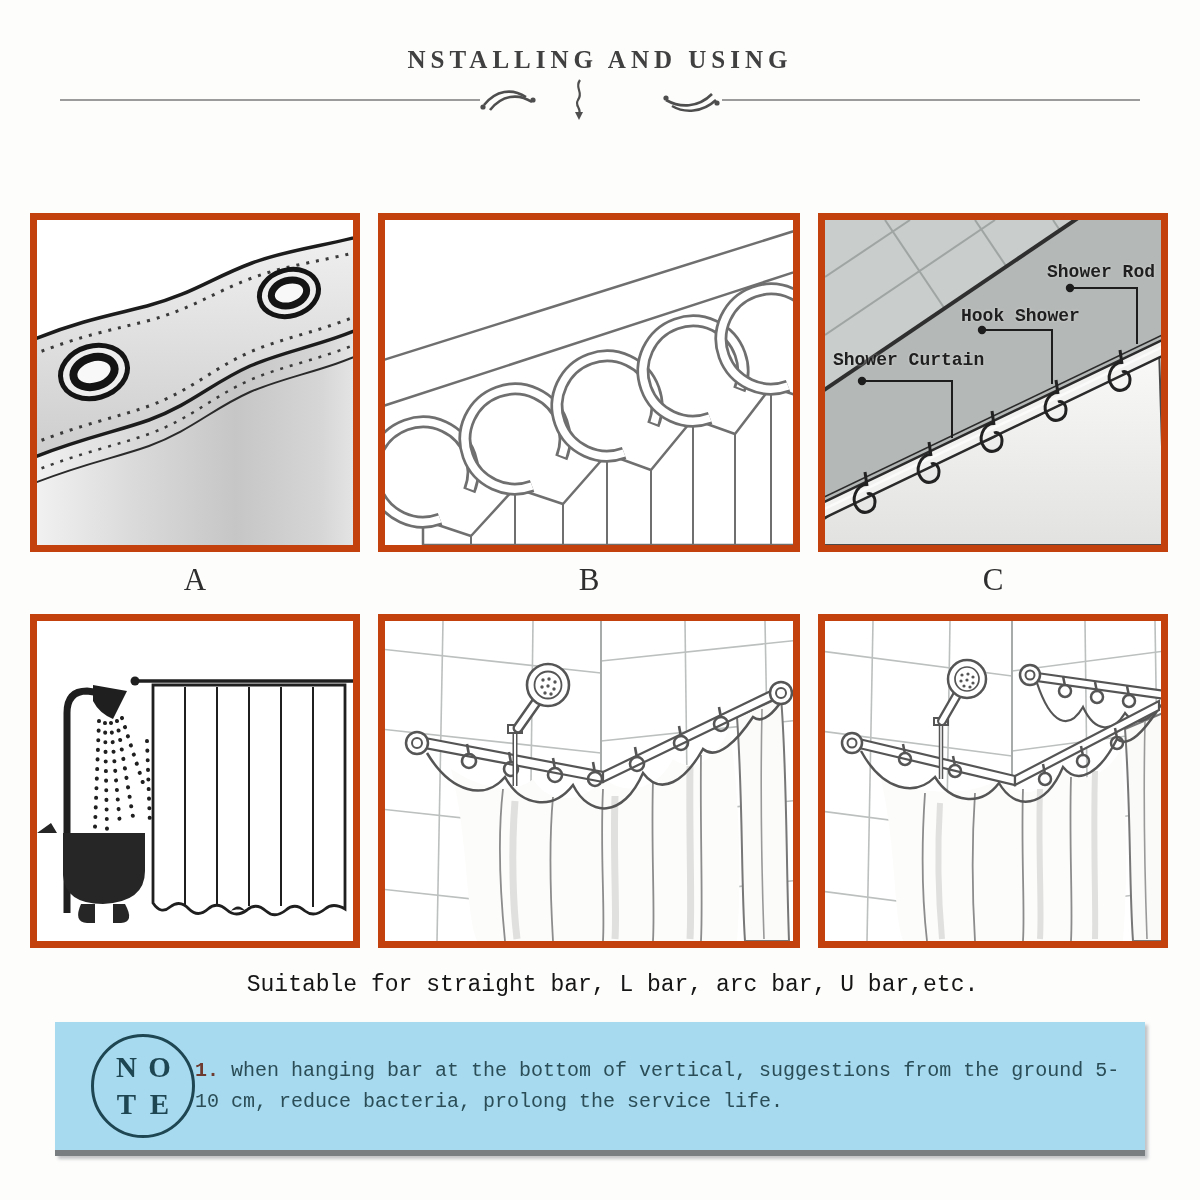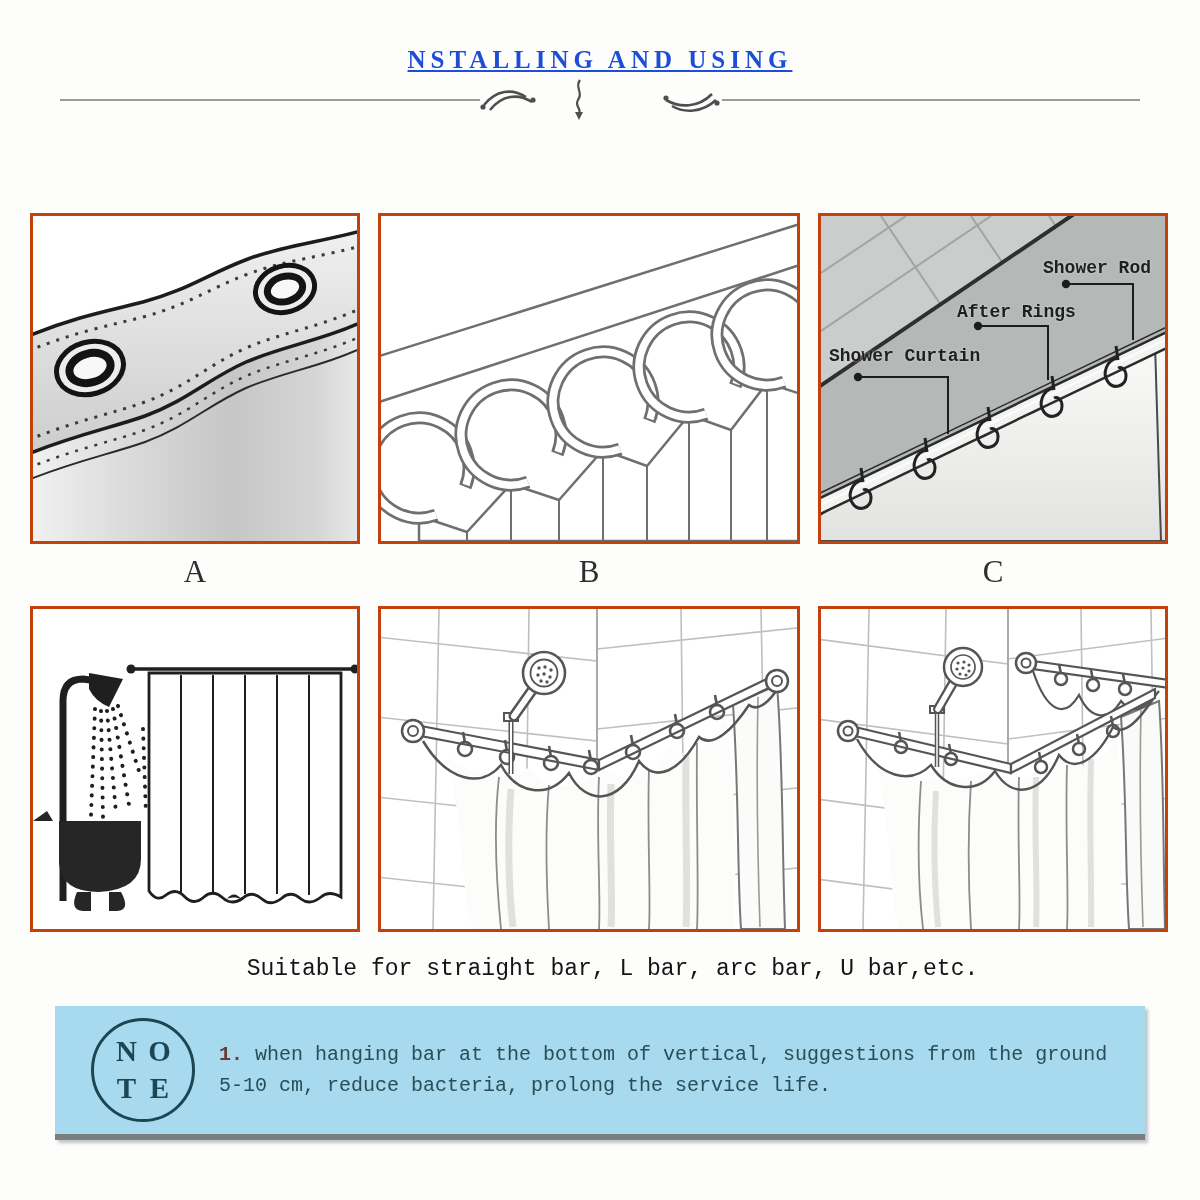--- a/index.html
+++ b/index.html
@@ -8,7 +8,7 @@
   
   .header{text-align:center;padding-top:46px;}
   .page-title{font-family:"Liberation Serif", serif;font-size:25px;font-weight:700;
-              letter-spacing:5px;color:#1d4ed8;text-decoration:underline;}
+              letter-spacing:5px;color:#404040;}
   .divider-wrap{width:1080px;margin:4px auto 0;}
   
   .grid{display:grid;grid-template-columns:330px 422px 350px;column-gap:18px;padding:0 30px;}

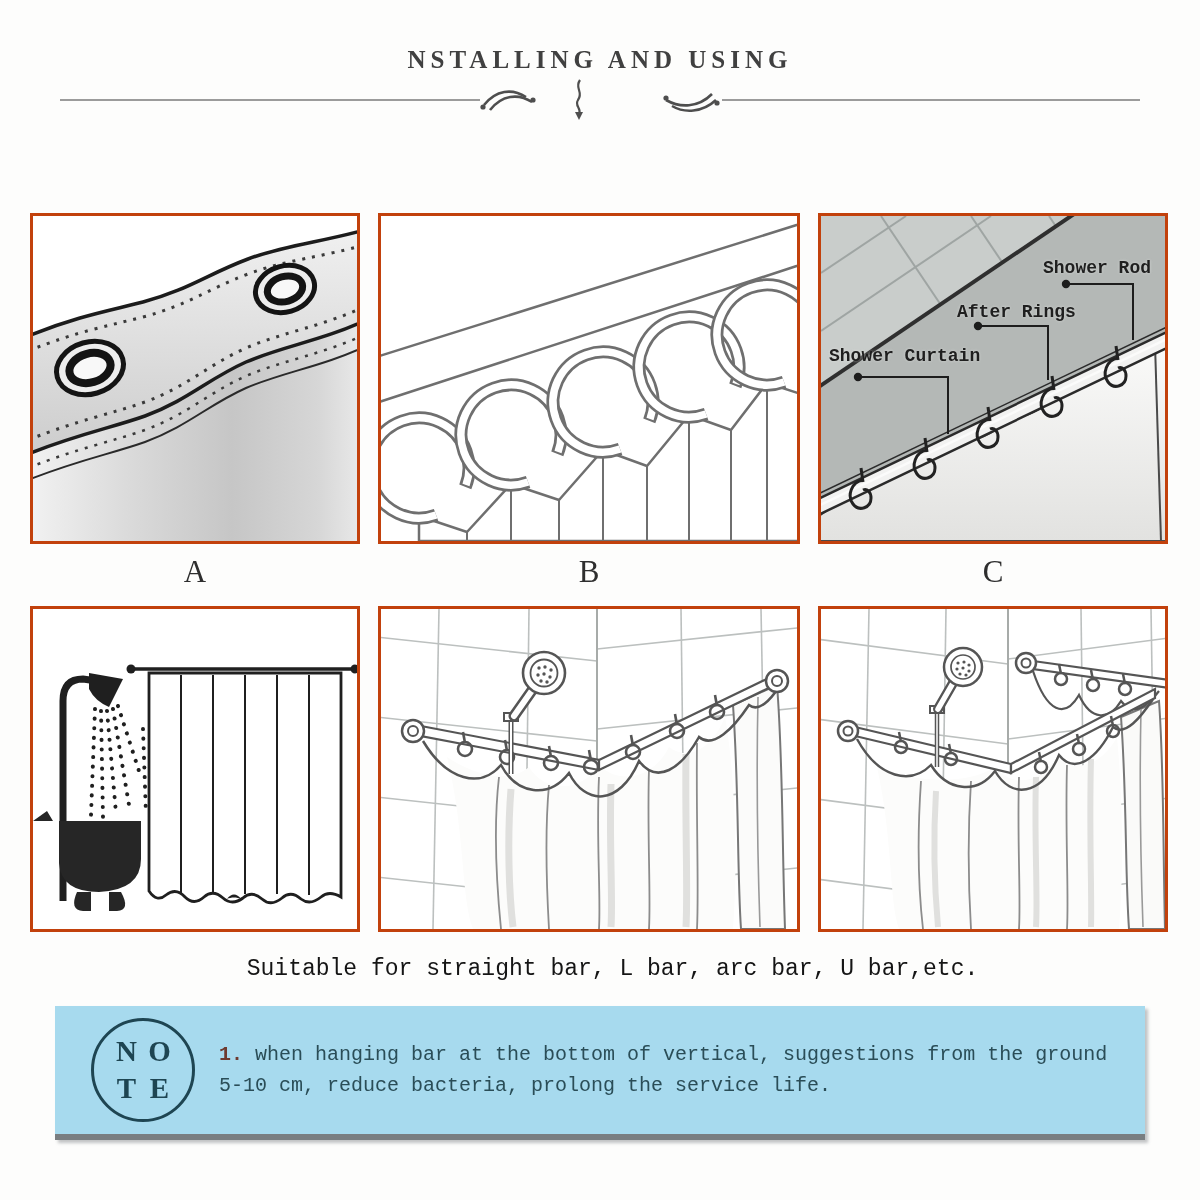--- a/index.html
+++ b/index.html
@@ -13,7 +13,7 @@
   
   .grid{display:grid;grid-template-columns:330px 422px 350px;column-gap:18px;padding:0 30px;}
   .grid.top{margin-top:88px;}
-  .panel{border:3px solid #c2410c;background:#ffffff;position:relative;overflow:hidden;}
+  .panel{border:7px solid #c2410c;background:#ffffff;position:relative;overflow:hidden;}
   .panel.h1{height:325px;}
   .panel.h2{height:320px;}
   .panel svg{display:block;}

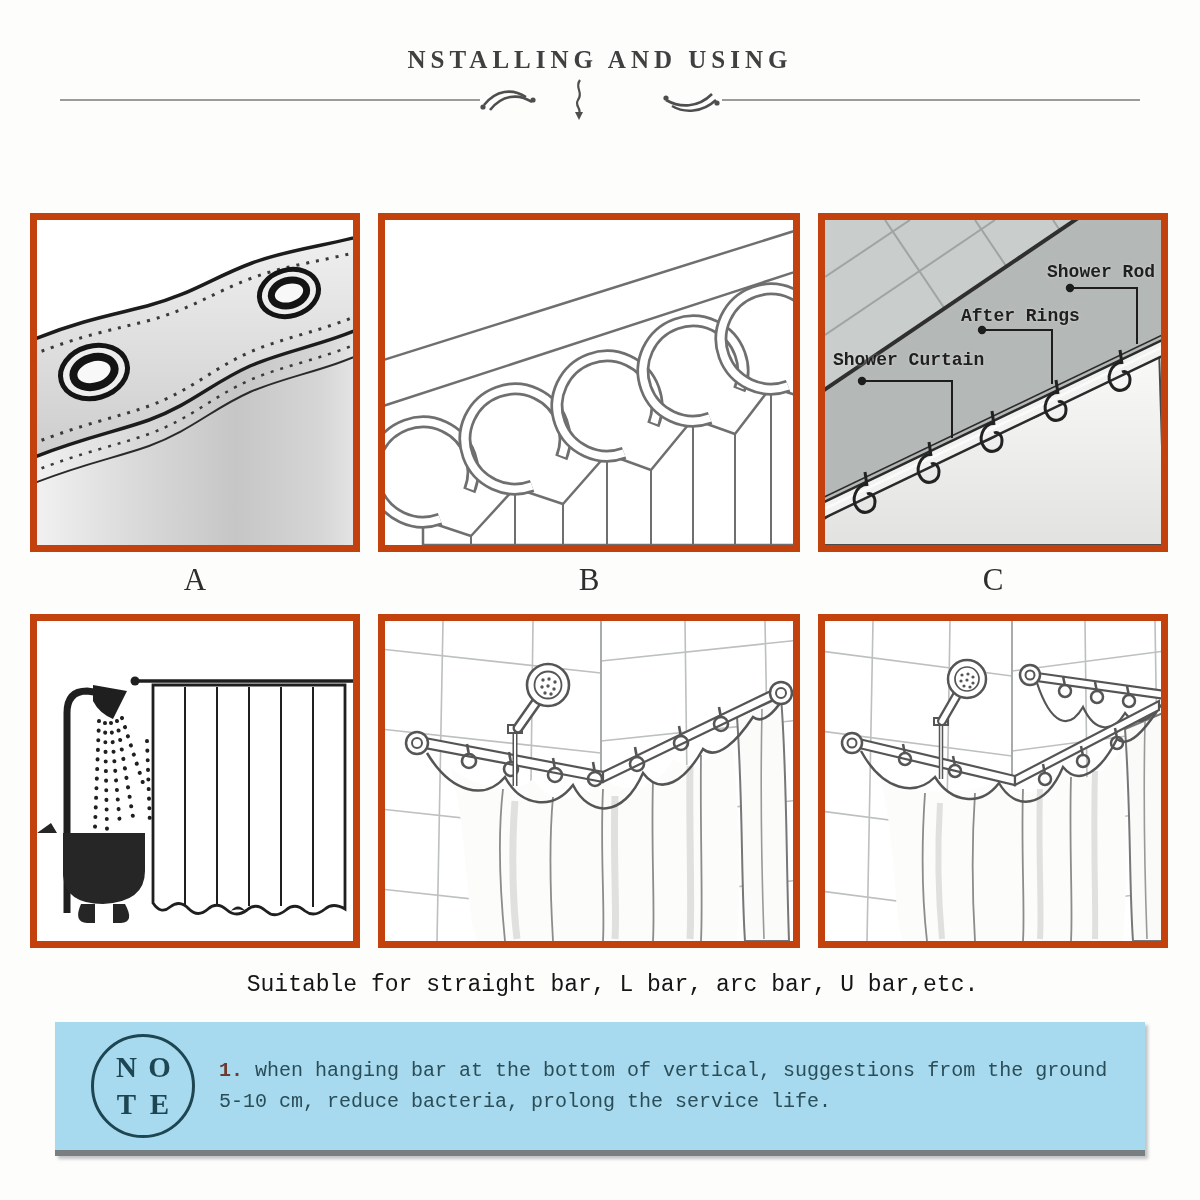--- a/index.html
+++ b/index.html
@@ -199,7 +199,7 @@
         </g>
       </svg>
       <div class="c-label" style="left:222px;top:42px">Shower Rod</div>
-      <div class="c-label" style="left:136px;top:86px">After Rings</div>
+      <div class="c-label" style="left:136px;top:86px">Hook Shower</div>
       <div class="c-label" style="left:8px;top:130px">Shower Curtain</div>
     </div>
   </div>

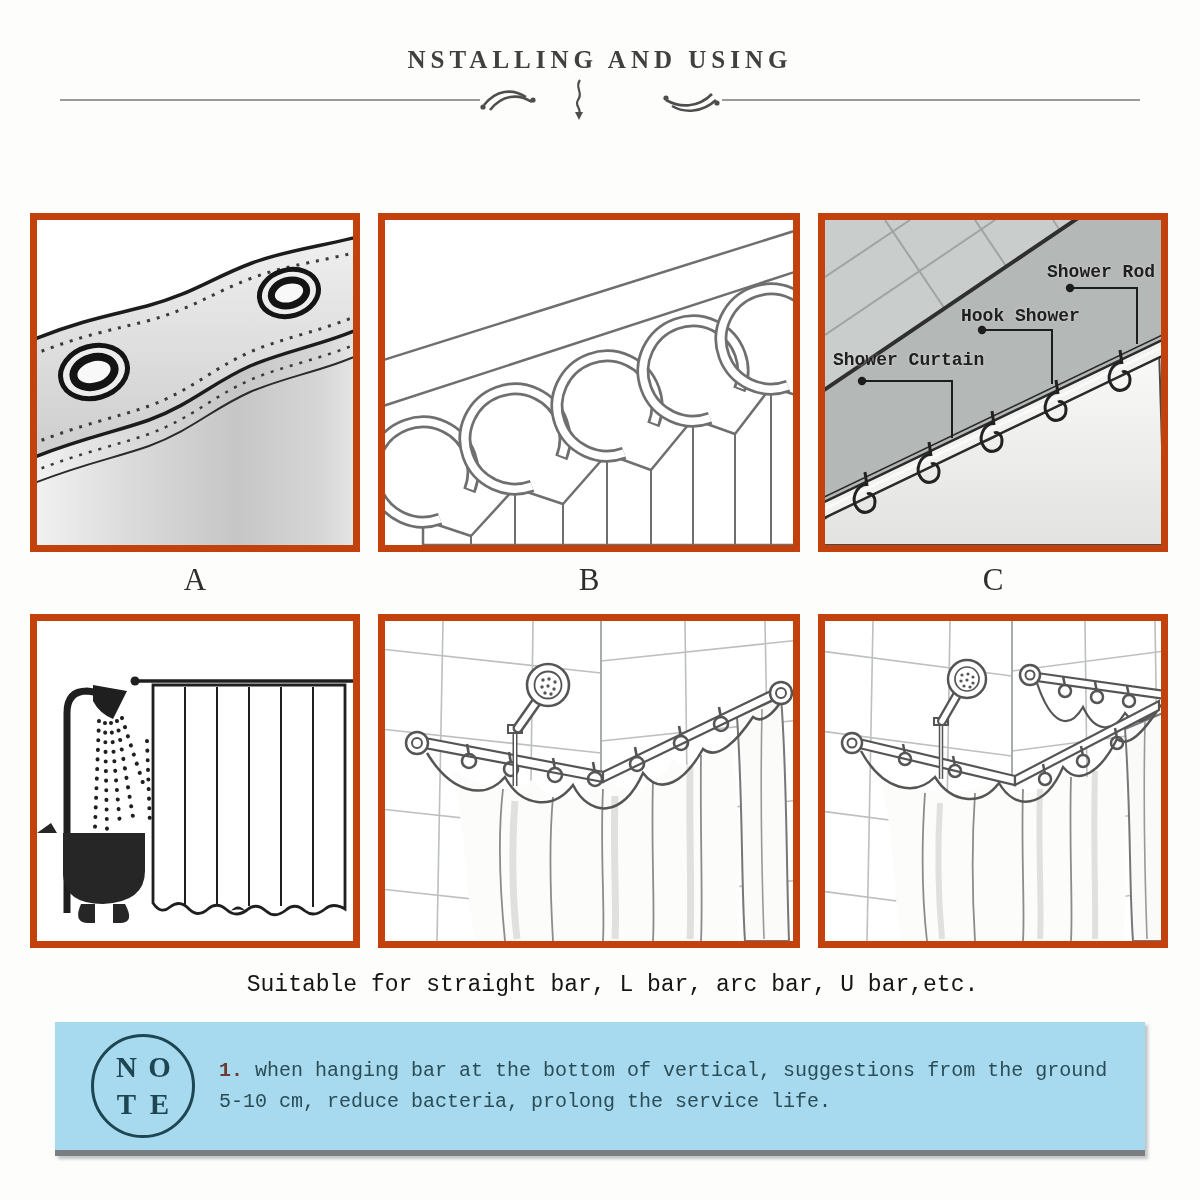--- a/index.html
+++ b/index.html
@@ -32,7 +32,7 @@
               border-radius:50%;box-sizing:border-box;display:grid;grid-template-columns:1fr 1fr;
               align-items:center;justify-items:center;padding:12px 16px;color:#1e4552;
               font-family:"Liberation Serif", serif;font-size:29px;font-weight:bold;line-height:1;}
-  .note-items{flex:1;margin-left:24px;margin-right:16px;color:#2a4d57;font-size:20px;line-height:31px;}
+  .note-items{flex:1;margin-right:16px;color:#2a4d57;font-size:20px;line-height:31px;}
   .note-item{margin:0;}
   .note-item .num{color:#6e3a2f;font-weight:bold;margin-right:12px;}
 </style>

